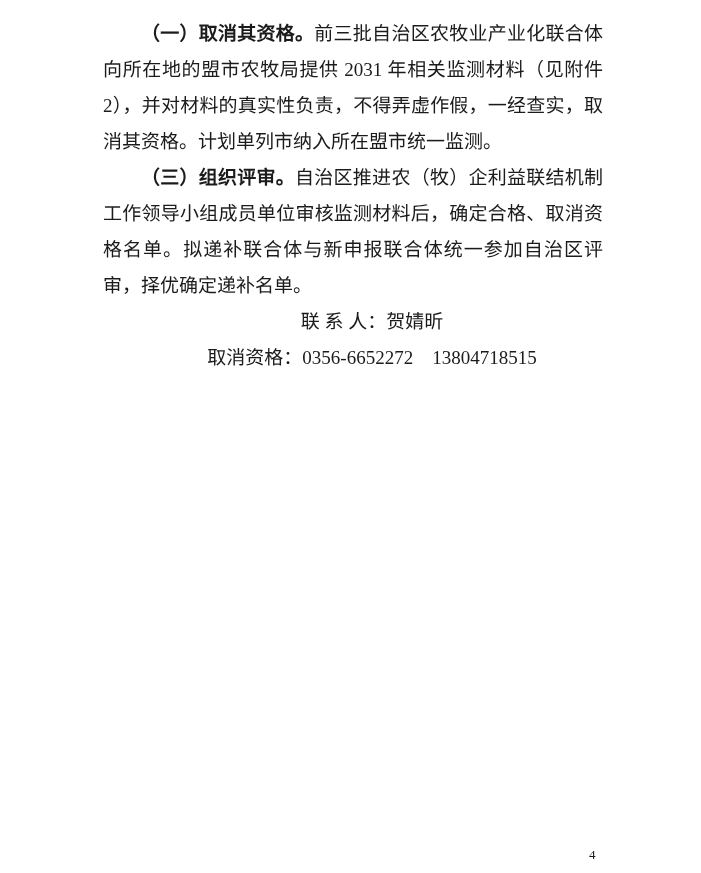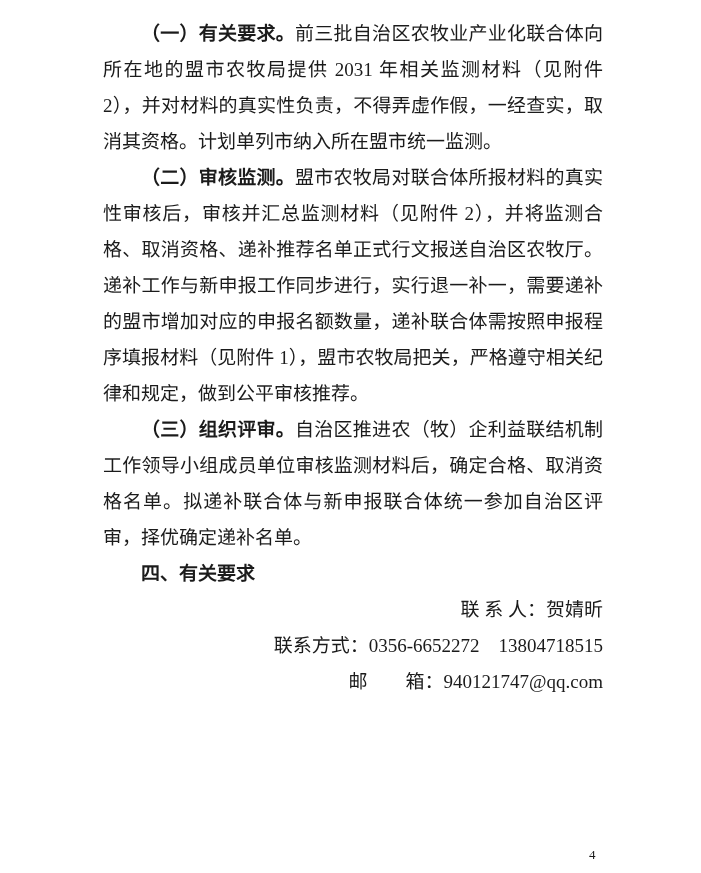--- a/index.html
+++ b/index.html
@@ -57,7 +57,7 @@
 <div class="page">
   <div class="content">
 
-    <p class="para"><span class="lead">（一）有关要求。</span><span>前三批自治区农牧业产业化联合体向所在地的盟市农牧局提供 2031 年相关监测材料（见附件 2），并对材料的真实性负责，不得弄虚作假，一经查实，取消其资格。计划单列市纳入所在盟市统一监测。</span></p>
+    <p class="para"><span class="lead">（一）取消其资格。</span><span>前三批自治区农牧业产业化联合体向所在地的盟市农牧局提供 2031 年相关监测材料（见附件 2），并对材料的真实性负责，不得弄虚作假，一经查实，取消其资格。计划单列市纳入所在盟市统一监测。</span></p>
 
     <p class="para"><span class="lead">（二）审核监测。</span><span>盟市农牧局对联合体所报材料的真实性审核后，审核并汇总监测材料（见附件 2），并将监测合格、取消资格、递补推荐名单正式行文报送自治区农牧厅。递补工作与新申报工作同步进行，实行退一补一，需要递补的盟市增加对应的申报名额数量，递补联合体需按照申报程序填报材料（见附件 1），盟市农牧局把关，严格遵守相关纪律和规定，做到公平审核推荐。</span></p>
 

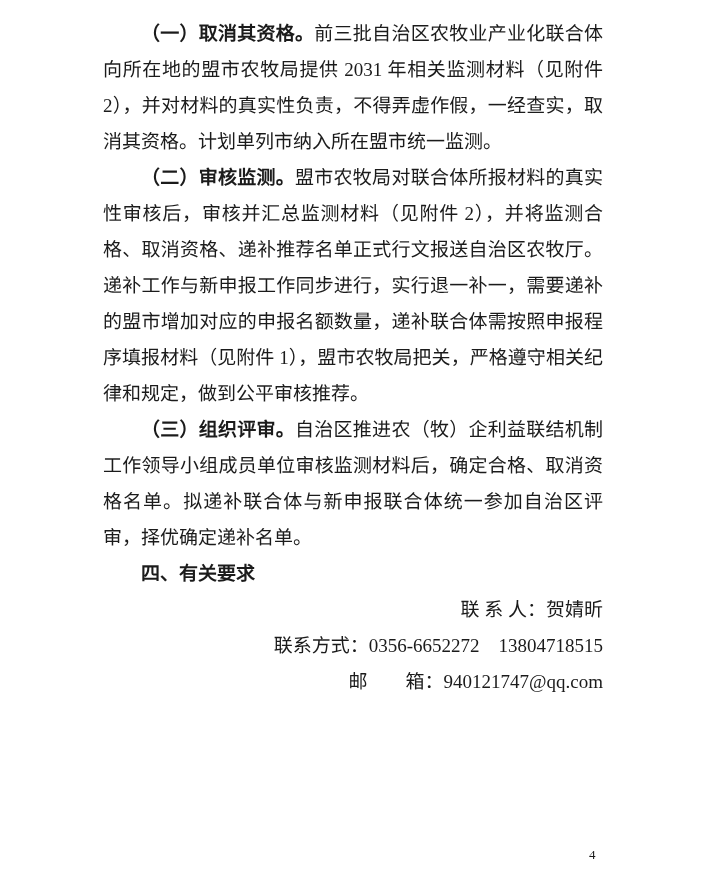--- a/index.html
+++ b/index.html
@@ -59,7 +59,6 @@
 
     <p class="para"><span class="lead">（一）取消其资格。</span><span>前三批自治区农牧业产业化联合体向所在地的盟市农牧局提供 2031 年相关监测材料（见附件 2），并对材料的真实性负责，不得弄虚作假，一经查实，取消其资格。计划单列市纳入所在盟市统一监测。</span></p>
 
-    <p class="para"><span class="lead">（二）审核监测。</span><span>盟市农牧局对联合体所报材料的真实性审核后，审核并汇总监测材料（见附件 2），并将监测合格、取消资格、递补推荐名单正式行文报送自治区农牧厅。递补工作与新申报工作同步进行，实行退一补一，需要递补的盟市增加对应的申报名额数量，递补联合体需按照申报程序填报材料（见附件 1），盟市农牧局把关，严格遵守相关纪律和规定，做到公平审核推荐。</span></p>
 
     <p class="para"><span class="lead">（三）组织评审。</span><span>自治区推进农（牧）企利益联结机制工作领导小组成员单位审核监测材料后，确定合格、取消资格名单。拟递补联合体与新申报联合体统一参加自治区评审，择优确定递补名单。</span></p>
 

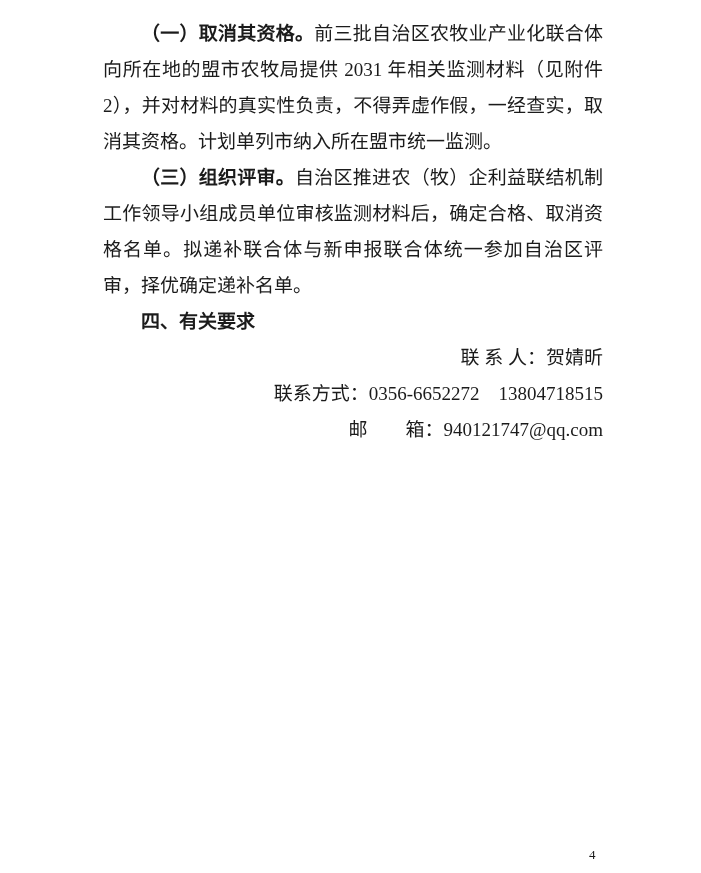--- a/index.html
+++ b/index.html
@@ -62,7 +62,6 @@
 
     <p class="para"><span class="lead">（三）组织评审。</span><span>自治区推进农（牧）企利益联结机制工作领导小组成员单位审核监测材料后，确定合格、取消资格名单。拟递补联合体与新申报联合体统一参加自治区评审，择优确定递补名单。</span></p>
 
-    <p class="para heading">四、有关要求</p>
 
 
     <p class="para contact-line"><span>联 系 人：</span><span>贺婧昕</span></p>

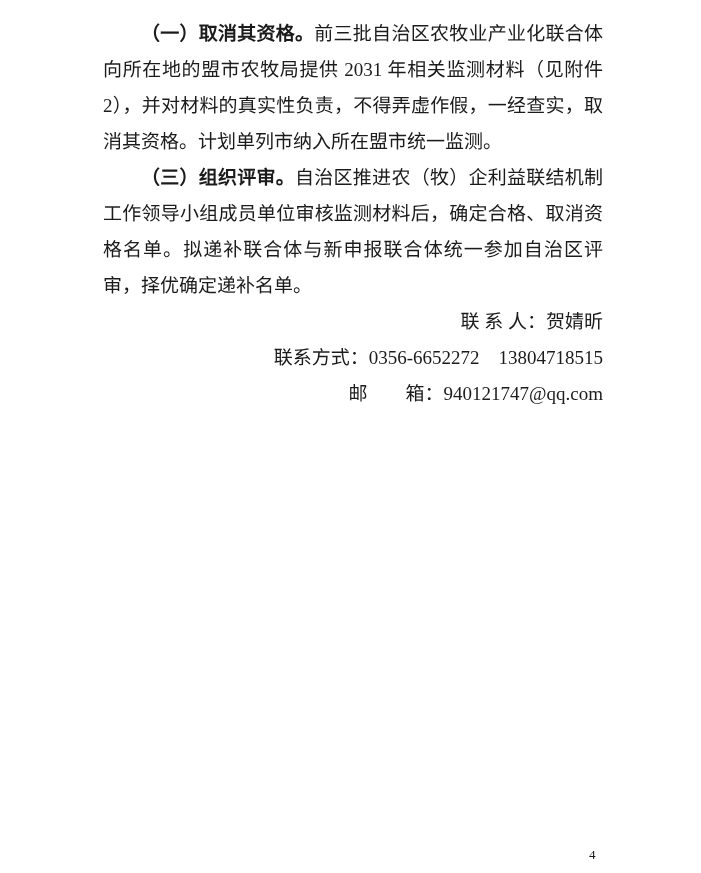--- a/index.html
+++ b/index.html
@@ -40,7 +40,7 @@
     text-align: left;
   }
   p.contact-line {
-    text-align: right;
+    text-align: center;
   }
   .page-number {
     position: absolute;

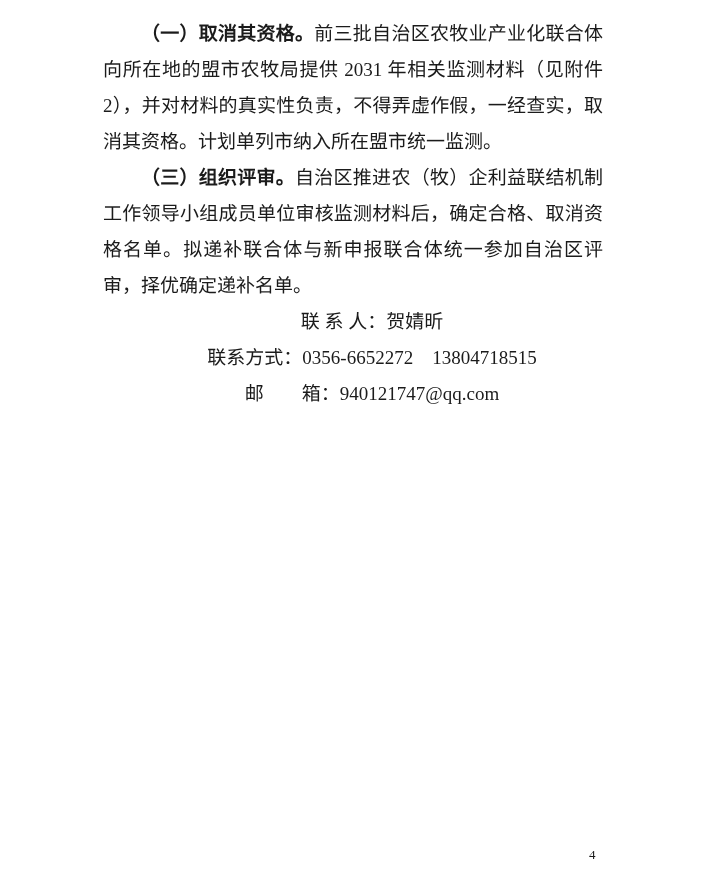--- a/index.html
+++ b/index.html
@@ -66,7 +66,7 @@
 
     <p class="para contact-line"><span>联 系 人：</span><span>贺婧昕</span></p>
 
-    <p class="para contact-line"><span>联系方式：</span><span>0356-6652272　13804718515</span></p>
+    <p class="para contact-line"><span>取消资格：</span><span>0356-6652272　13804718515</span></p>
 
     <p class="para contact-line"><span>邮　　箱：</span><span>940121747@qq.com</span></p>
 

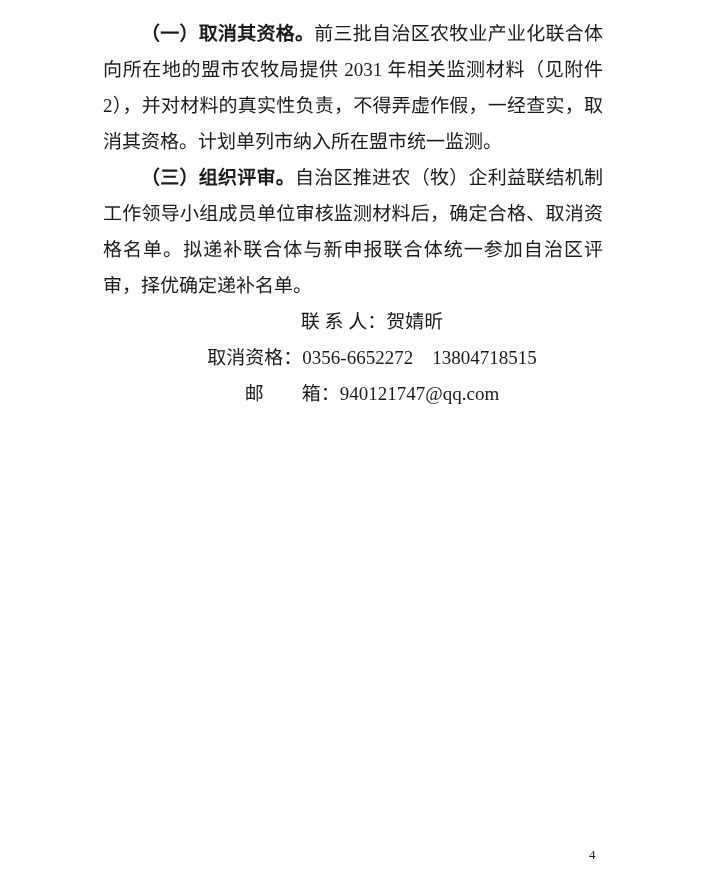--- a/index.html
+++ b/index.html
@@ -68,7 +68,6 @@
 
     <p class="para contact-line"><span>取消资格：</span><span>0356-6652272　13804718515</span></p>
 
-    <p class="para contact-line"><span>邮　　箱：</span><span>940121747@qq.com</span></p>
 
   </div>
 

